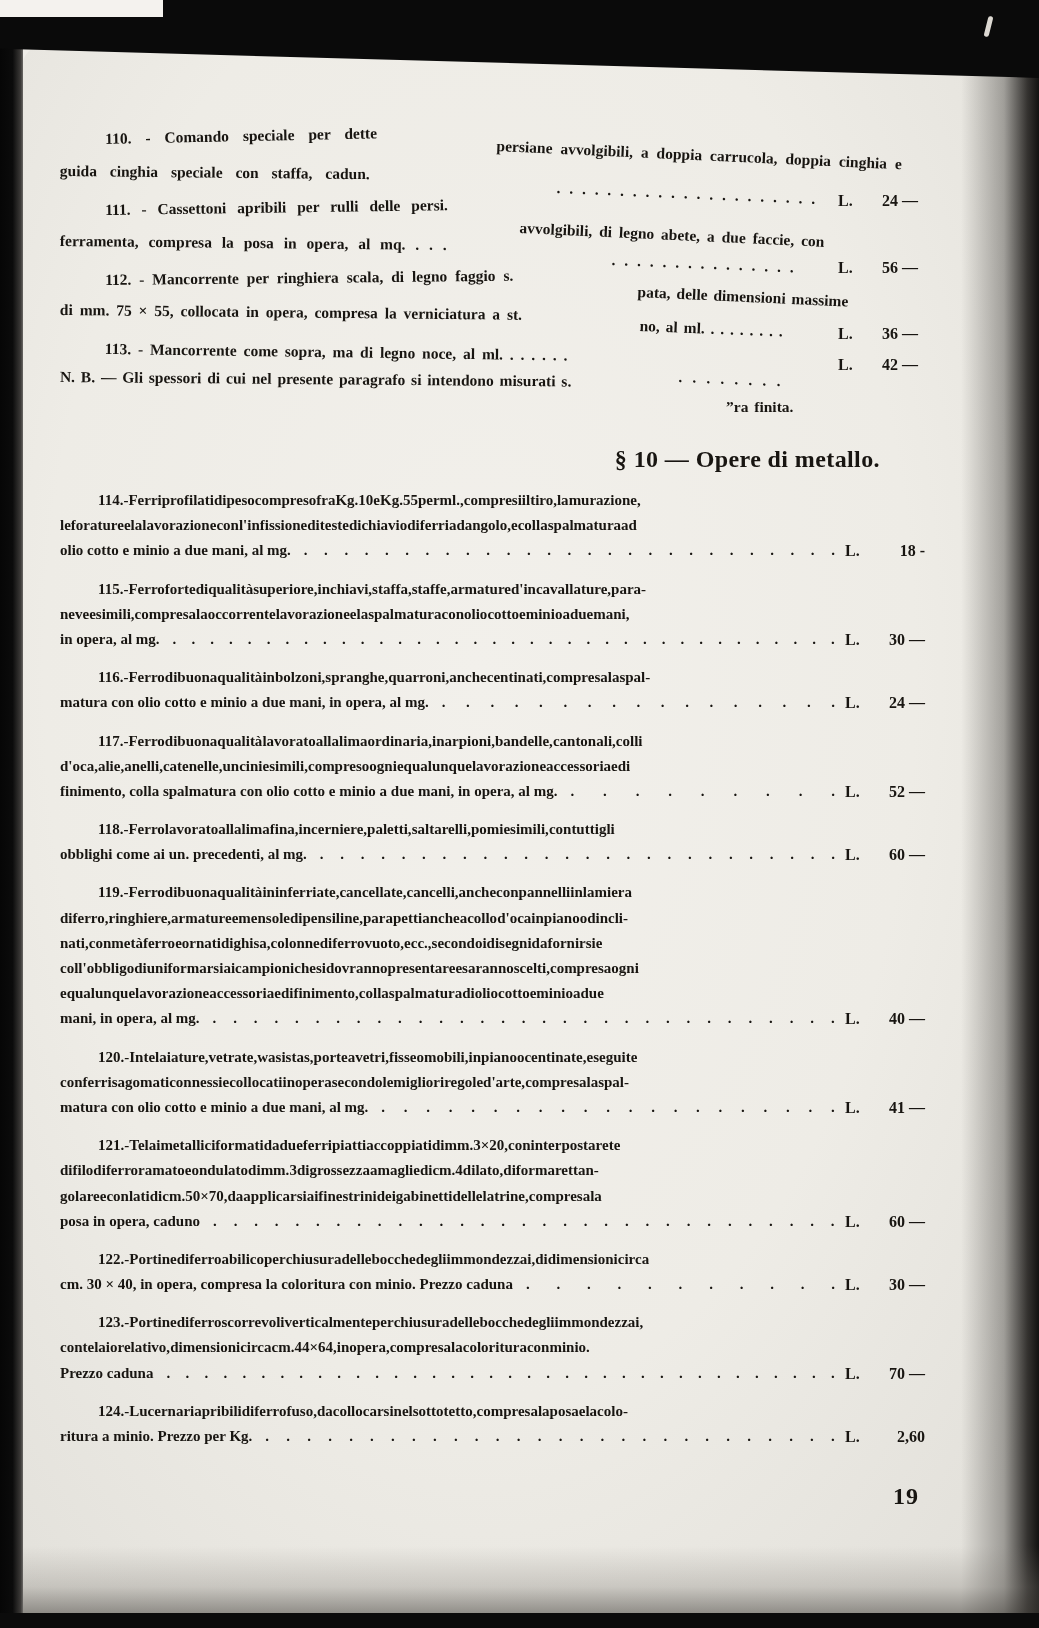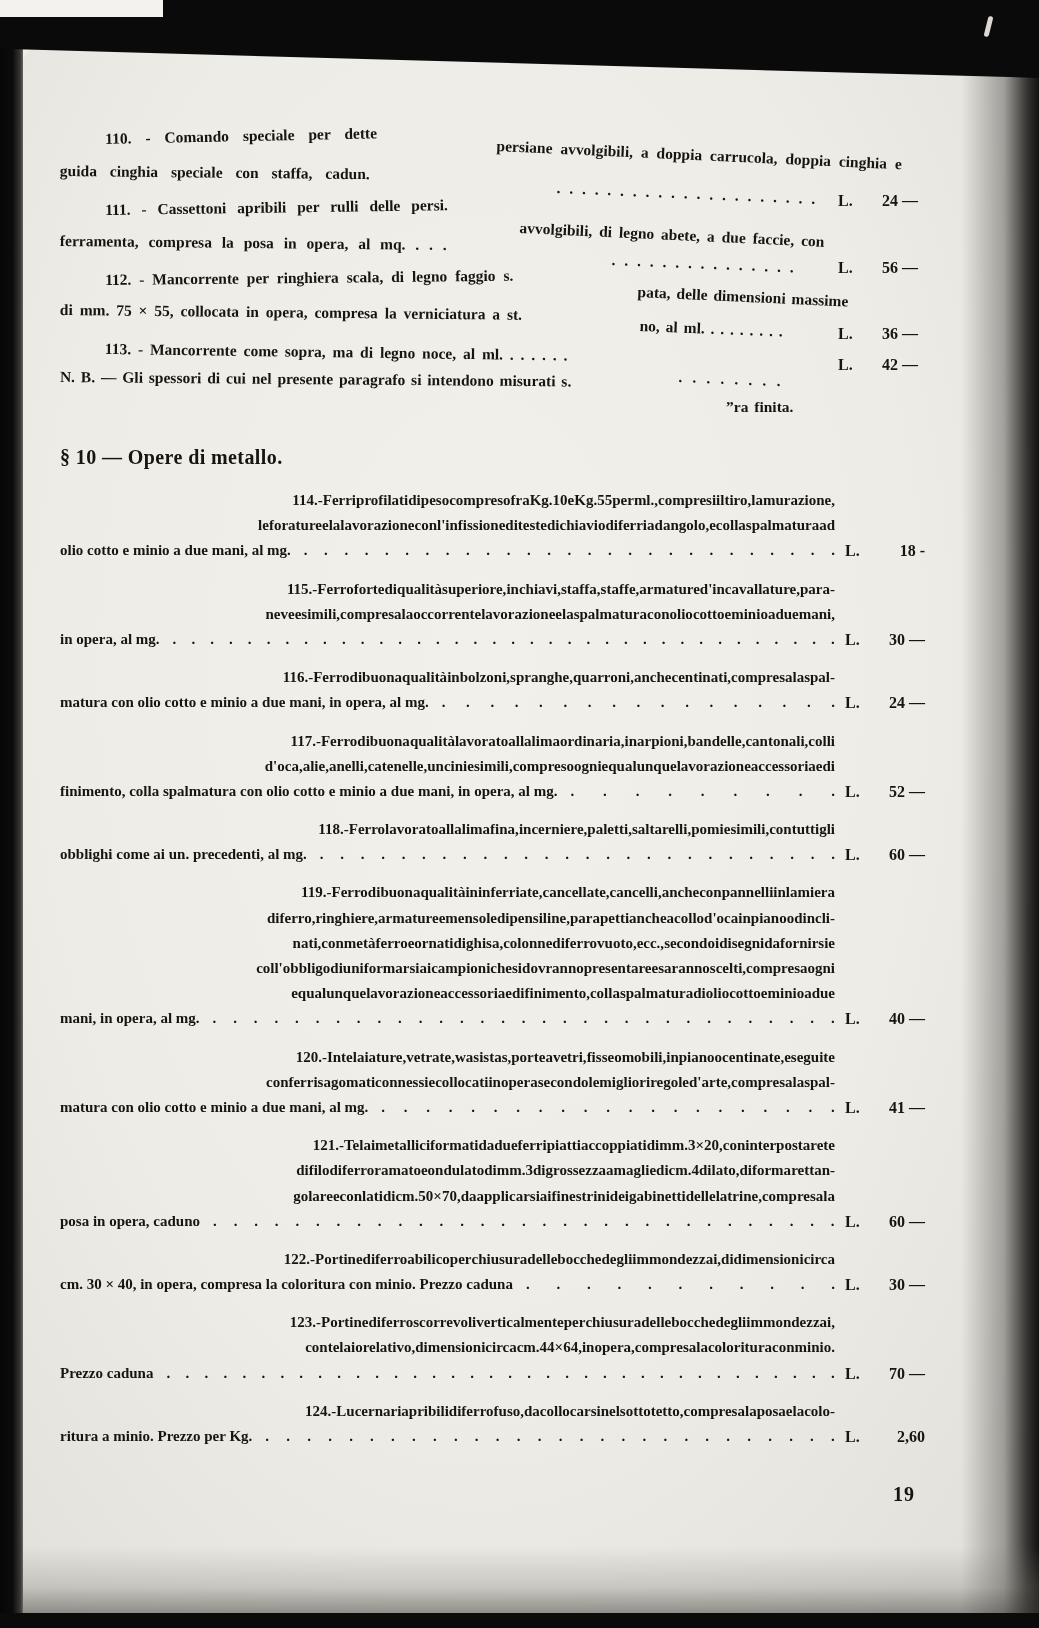--- a/index.html
+++ b/index.html
@@ -67,8 +67,8 @@
     font-size:16px;white-space:nowrap;
   }
   #section-heading{
-    position:absolute;left:0;top:446px;width:820px;text-align:left;
-    font-size:20px;letter-spacing:.4px;
+    position:absolute;left:0;top:446px;width:820px;text-align:right;
+    font-size:24px;letter-spacing:.4px;
   }
   #items{position:absolute;left:0;top:488px;width:865px;}
   .item{display:flex;gap:10px;margin-bottom:13px;}

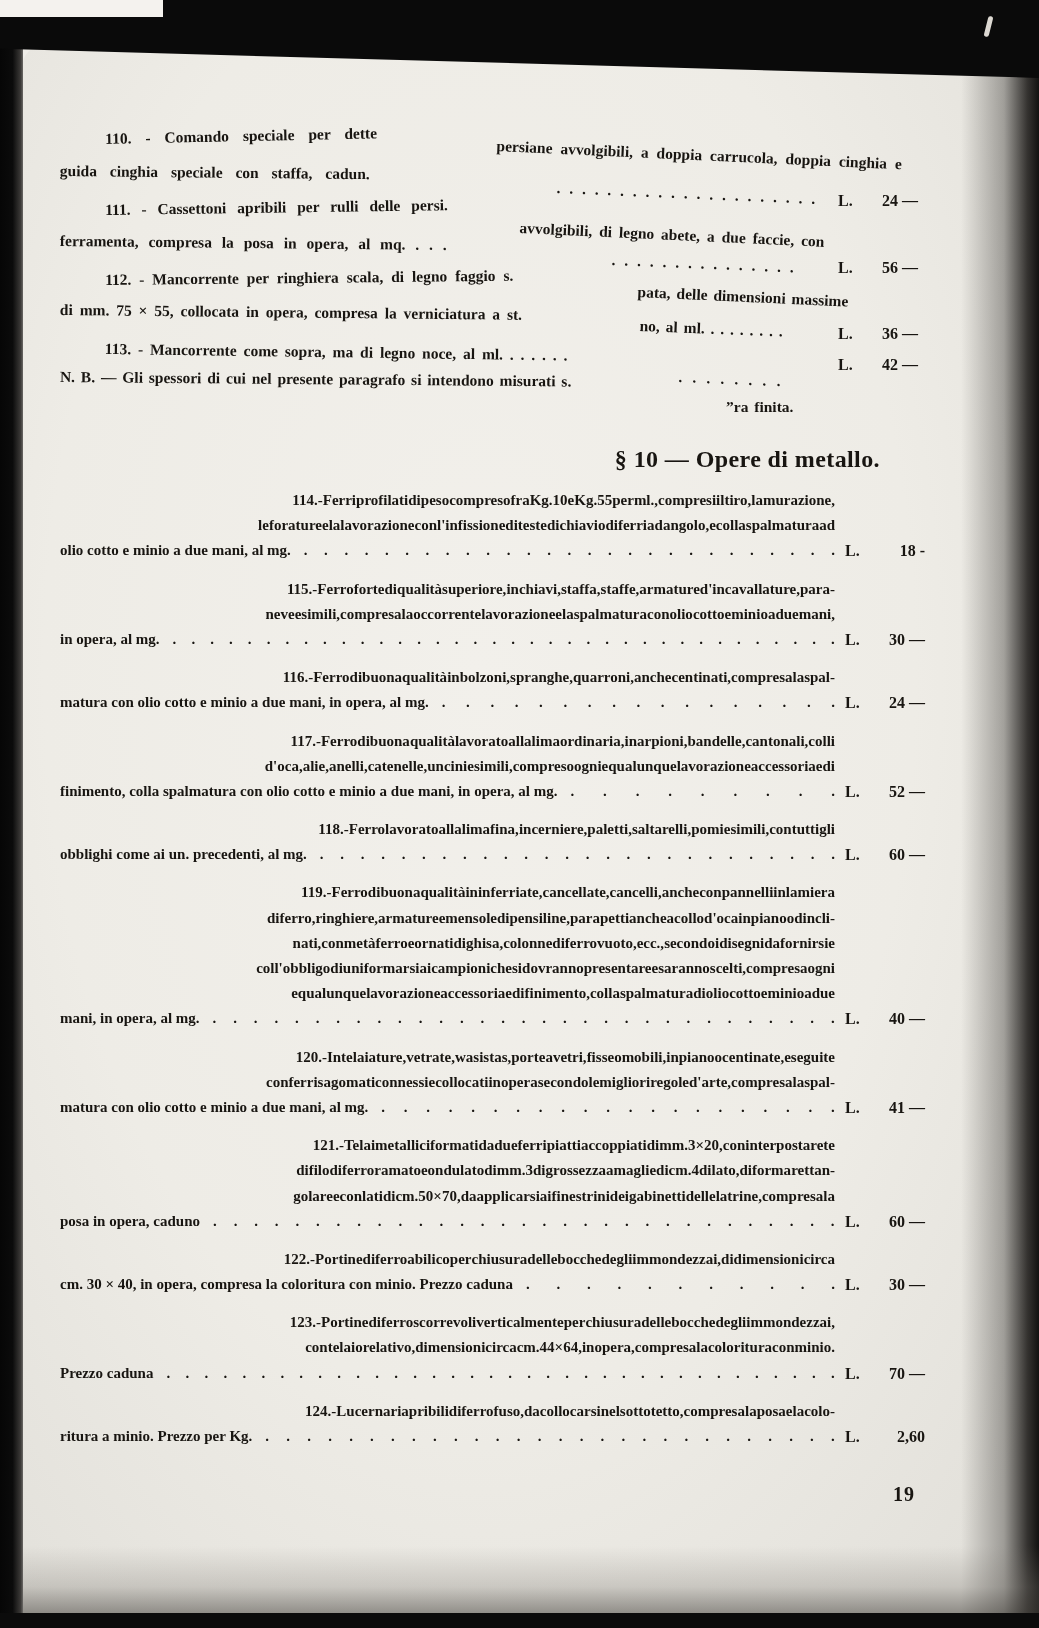--- a/index.html
+++ b/index.html
@@ -74,7 +74,7 @@
   .item{display:flex;gap:10px;margin-bottom:13px;}
   .item-text{width:775px;}
   .tl{
-    display:flex;justify-content:flex-end;
+    display:flex;justify-content:flex-start;
     line-height:25.2px;height:25.2px;
     font-size:15px;white-space:nowrap;overflow:visible;
   }

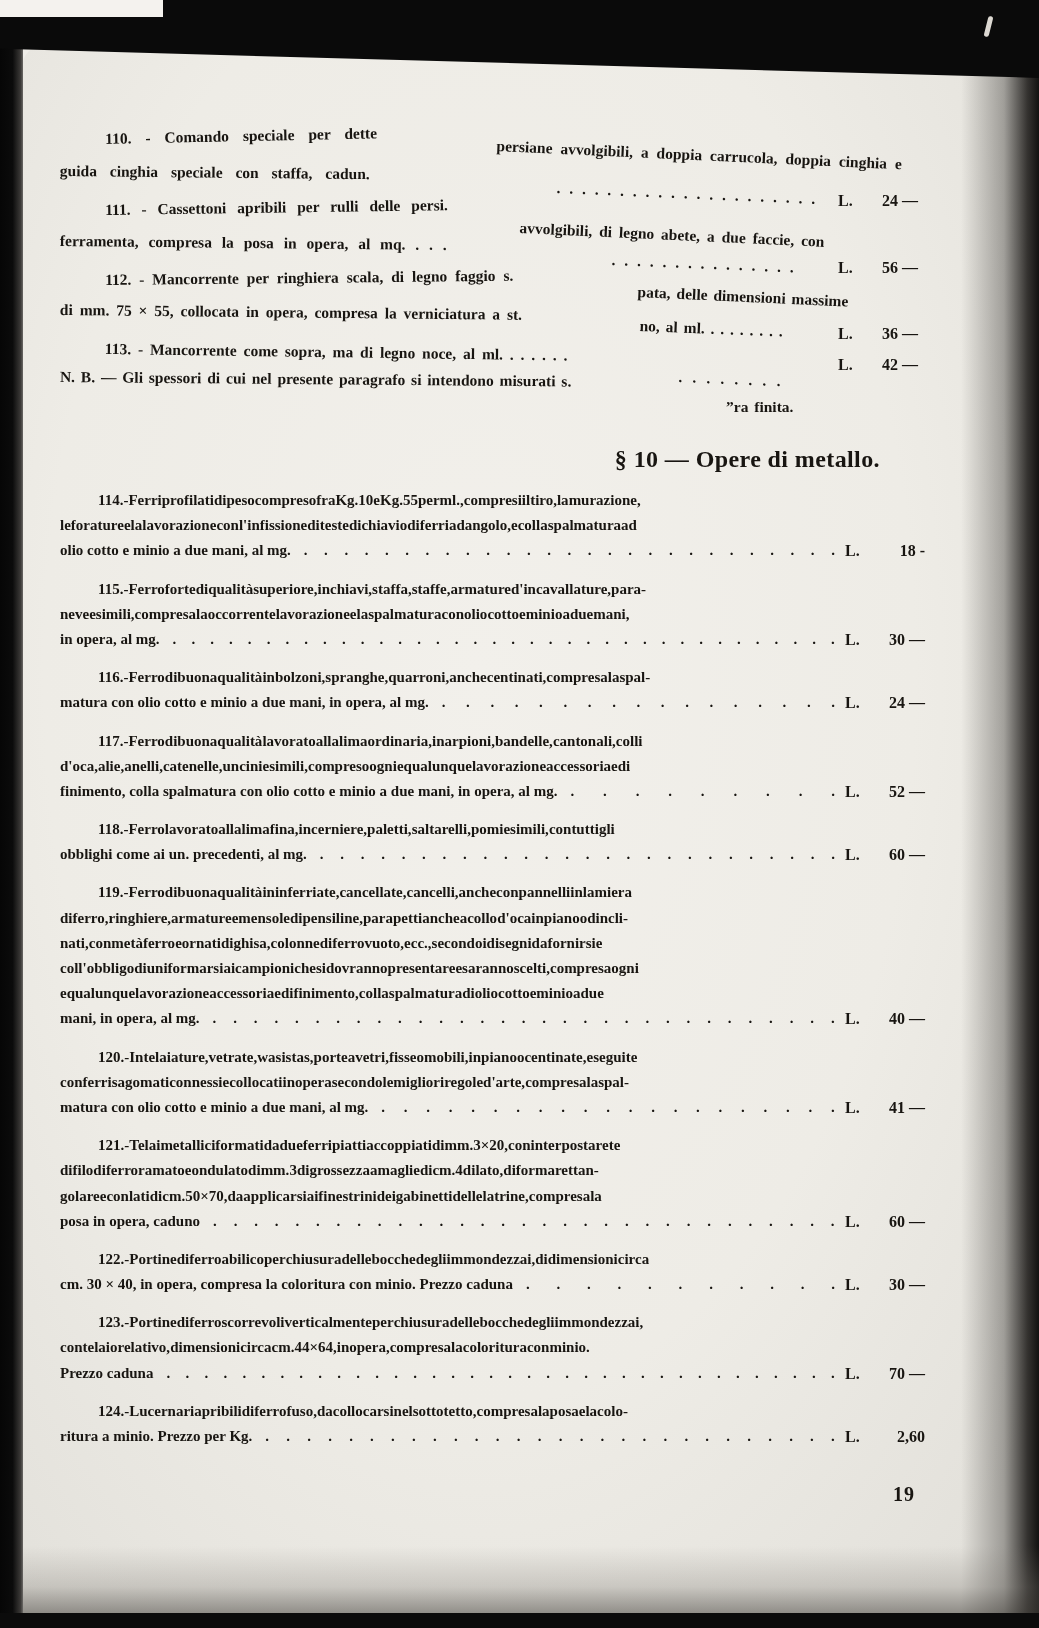--- a/index.html
+++ b/index.html
@@ -88,7 +88,7 @@
     font-size:16px;line-height:25.2px;white-space:nowrap;
   }
   #page-number{
-    position:absolute;left:833px;top:1483px;font-size:20px;letter-spacing:1px;
+    position:absolute;left:833px;top:1483px;font-size:24px;letter-spacing:1px;
   }
 </style>
 </head>

